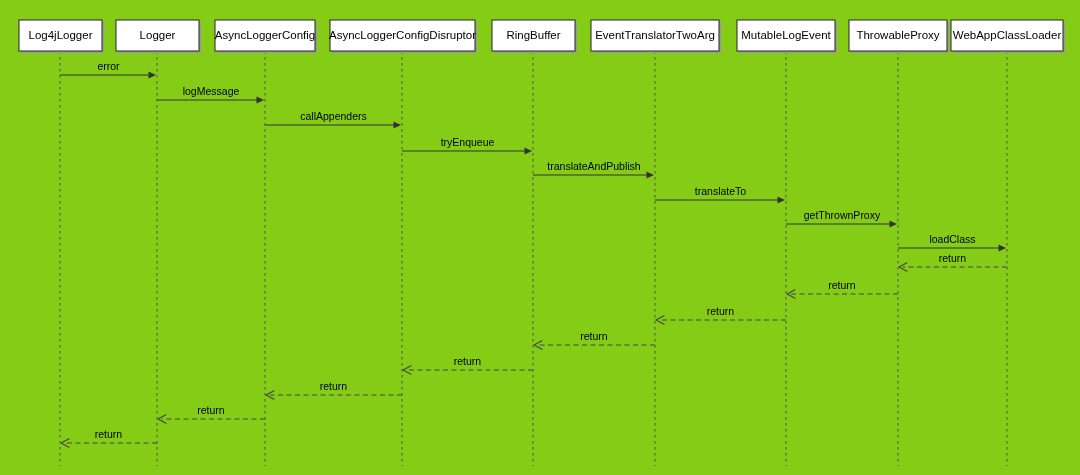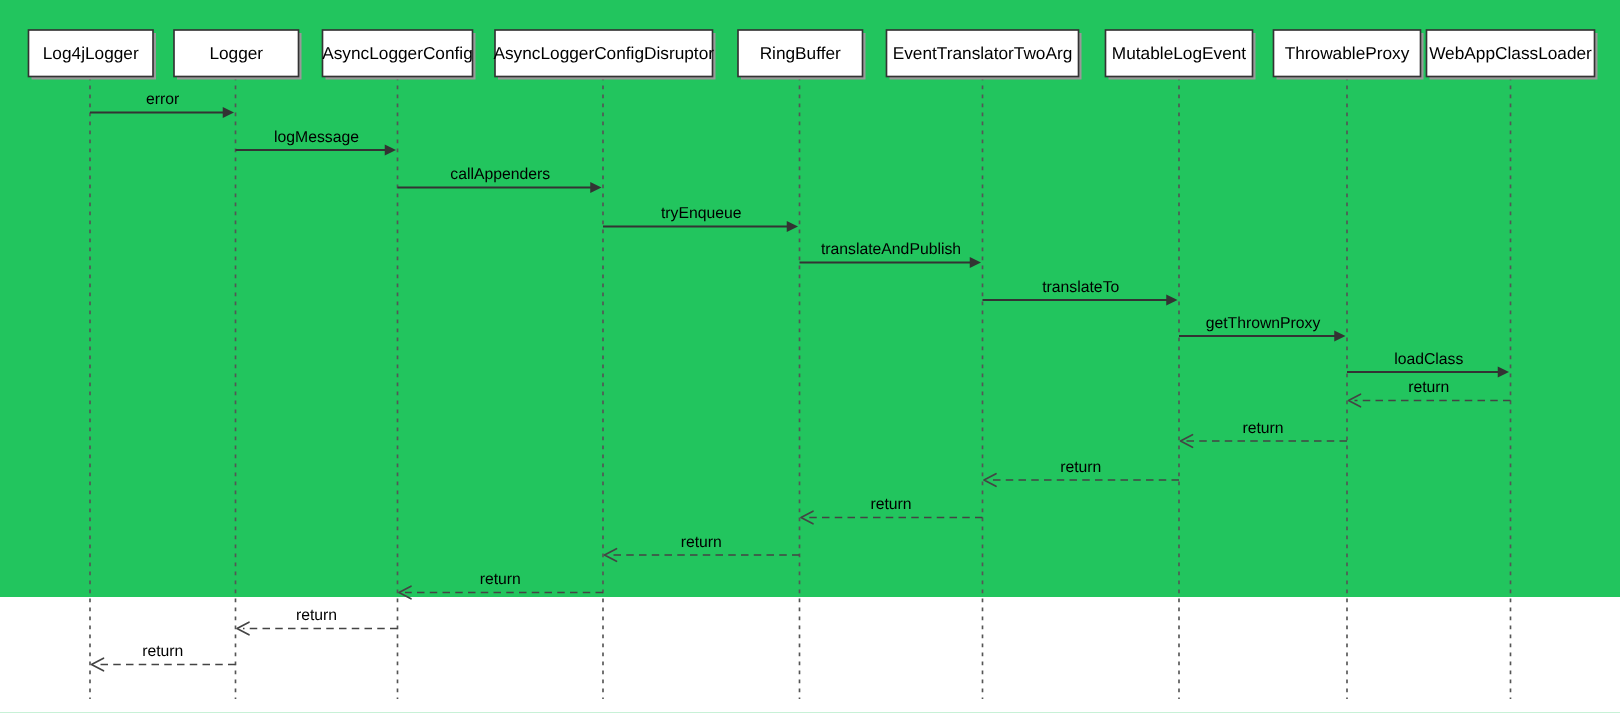--- a/index.html
+++ b/index.html
@@ -16,8 +16,8 @@
   #diagram-root {
     position: relative;
     width: 1080px;
-    height: 398px;
-    background: #22c55e;
+    height: 475px;
+    background: #84cc16;
   }
   svg#sequence-diagram {
     display: block;

